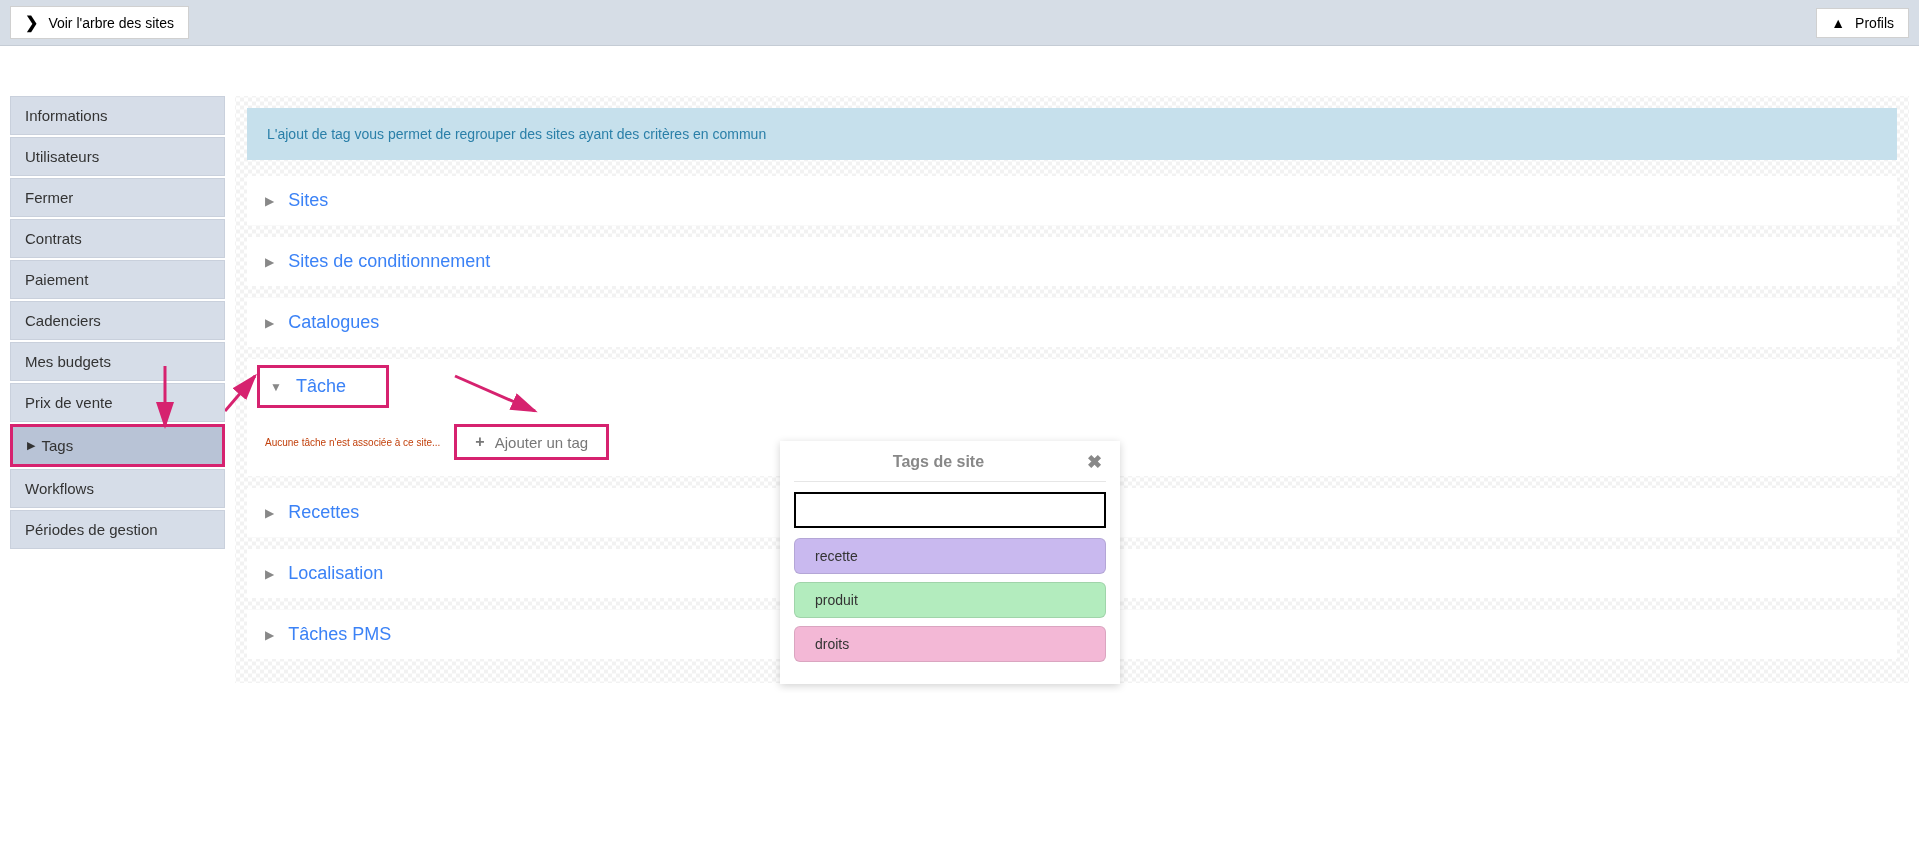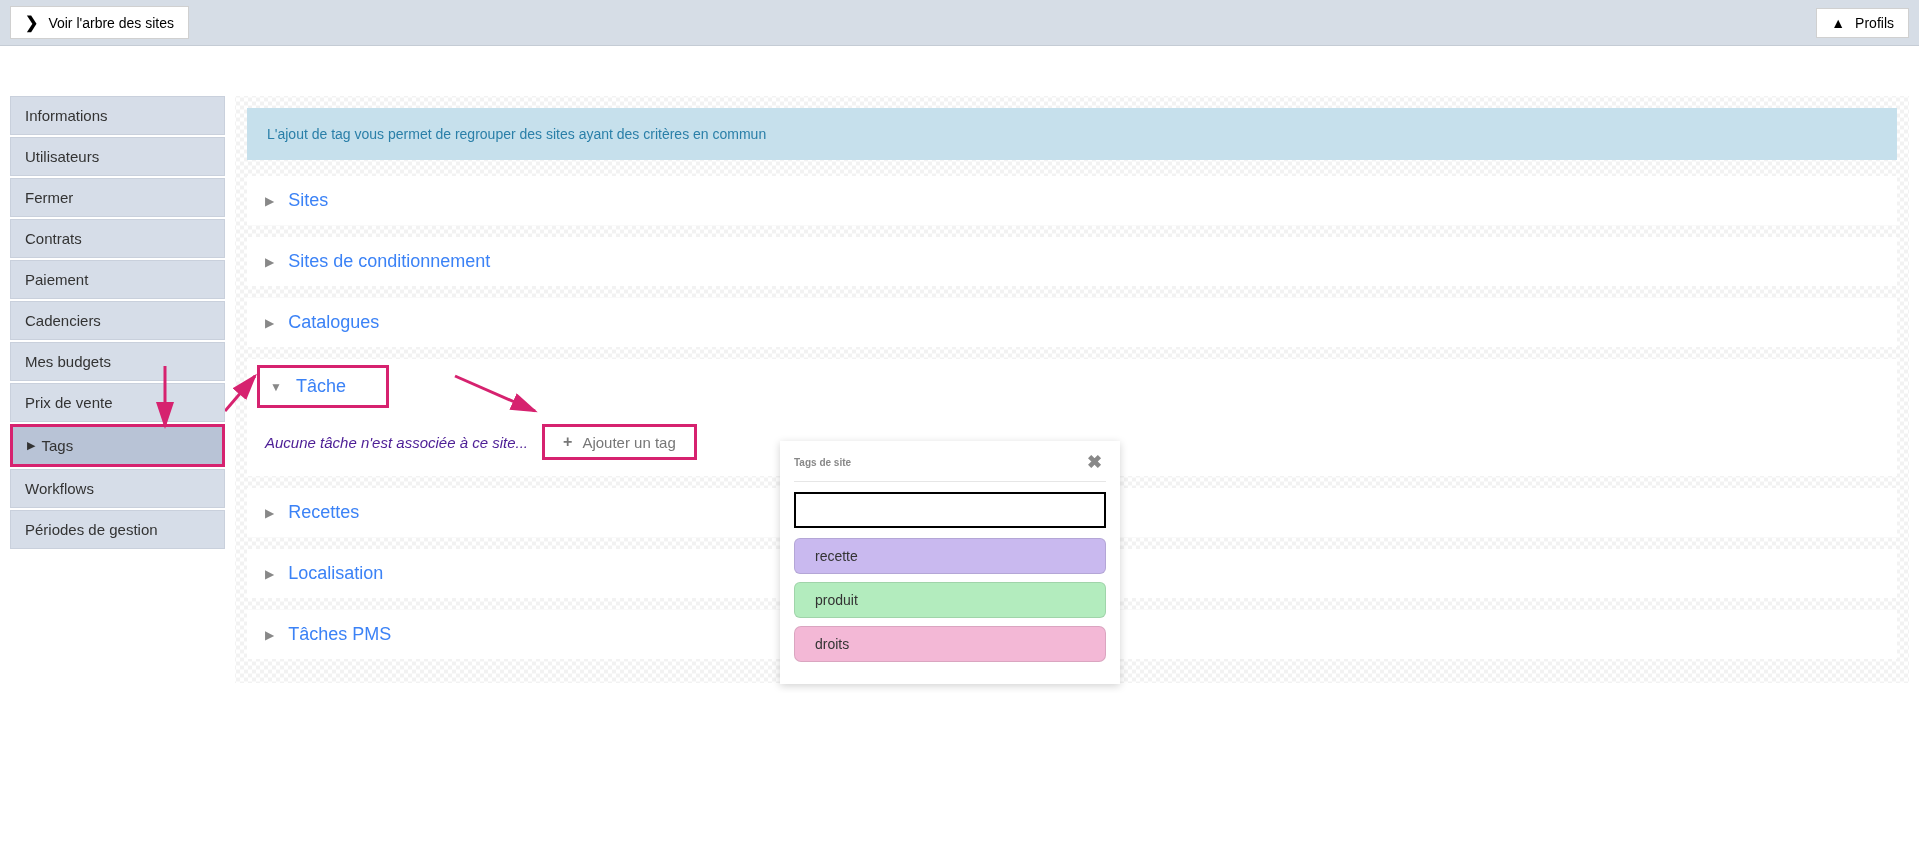--- a/index.html
+++ b/index.html
@@ -102,7 +102,7 @@
     align-items: center;
     gap: 14px;
   }
-  .empty-msg { font-style: italic; color: #4c1d95; font-size: 15px; }
+  .empty-msg { color: #c2410c; font-size: 10px; }
   .add-tag-btn {
     border: 3px solid #d6226f;
     background: #fff;

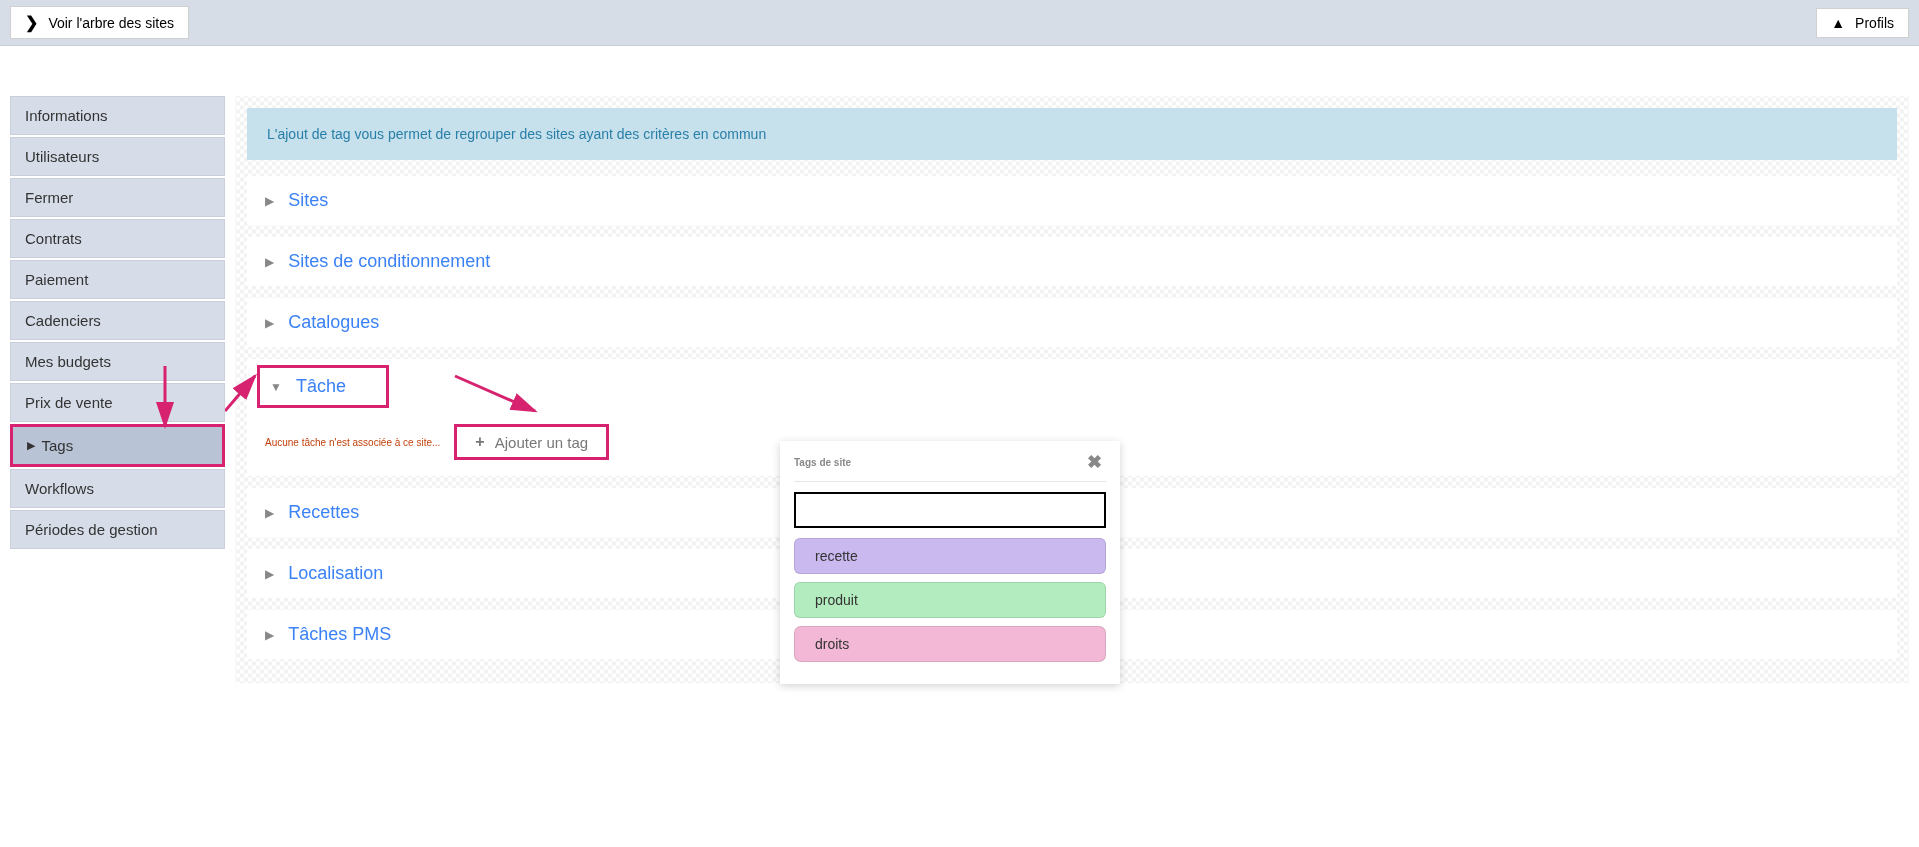--- a/index.html
+++ b/index.html
@@ -134,7 +134,7 @@
     padding-bottom: 8px;
     margin-bottom: 10px;
   }
-  .popup-title { flex:1; color:#888; font-weight:bold; font-size:10px; }
+  .popup-title { flex:1; text-align:center; color:#888; font-weight:bold; font-size:16px; }
   .popup-close { color:#888; font-size:18px; cursor:pointer; font-weight:bold; padding:0 4px; }
   .popup-input {
     width: 100%;

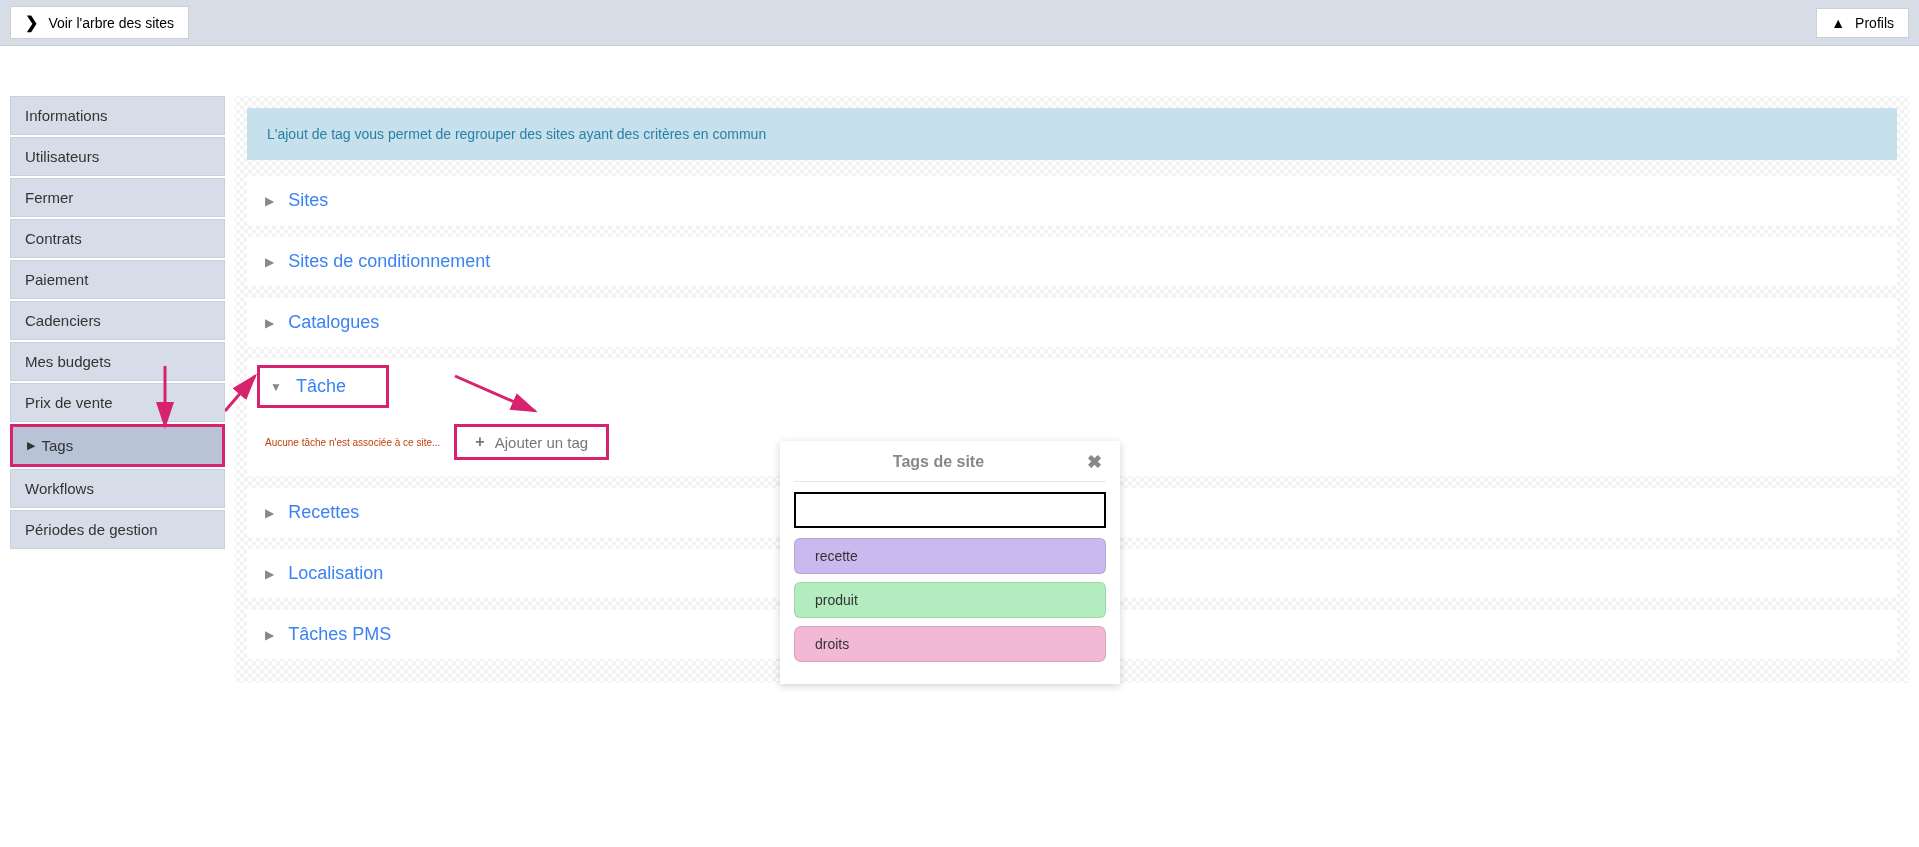--- a/index.html
+++ b/index.html
@@ -155,7 +155,7 @@
   }
   .tag-purple { background: #c9b9ef; }
   .tag-green  { background: #b3ecbe; }
-  .tag-pink   { background: #f3b8d6; border-radius: 7px; }
+  .tag-pink   { background: #f3b8d6; }
   
   
   .arrow-overlay {

